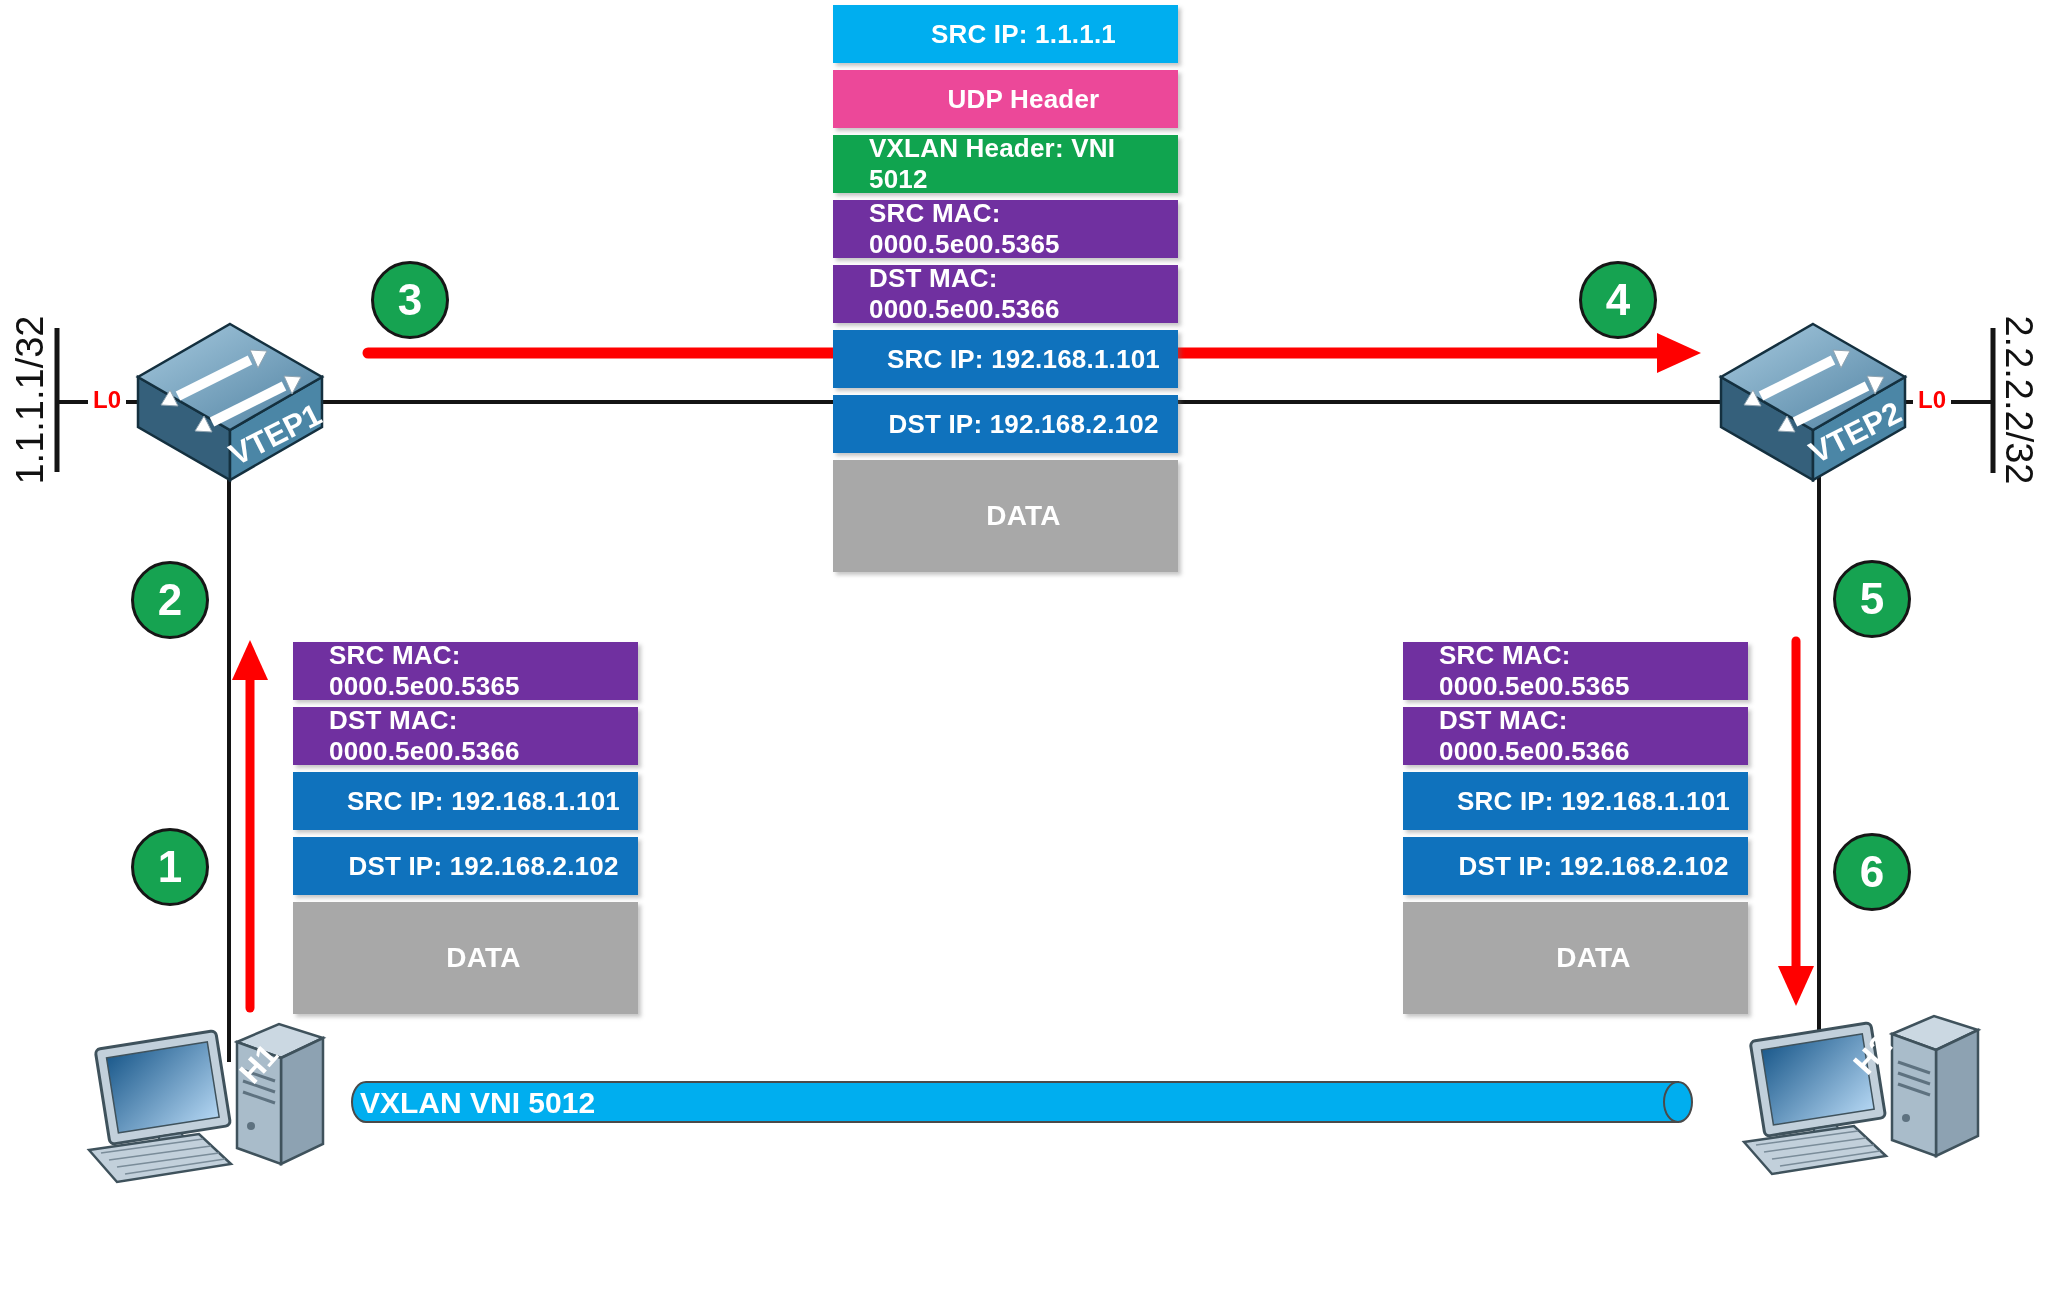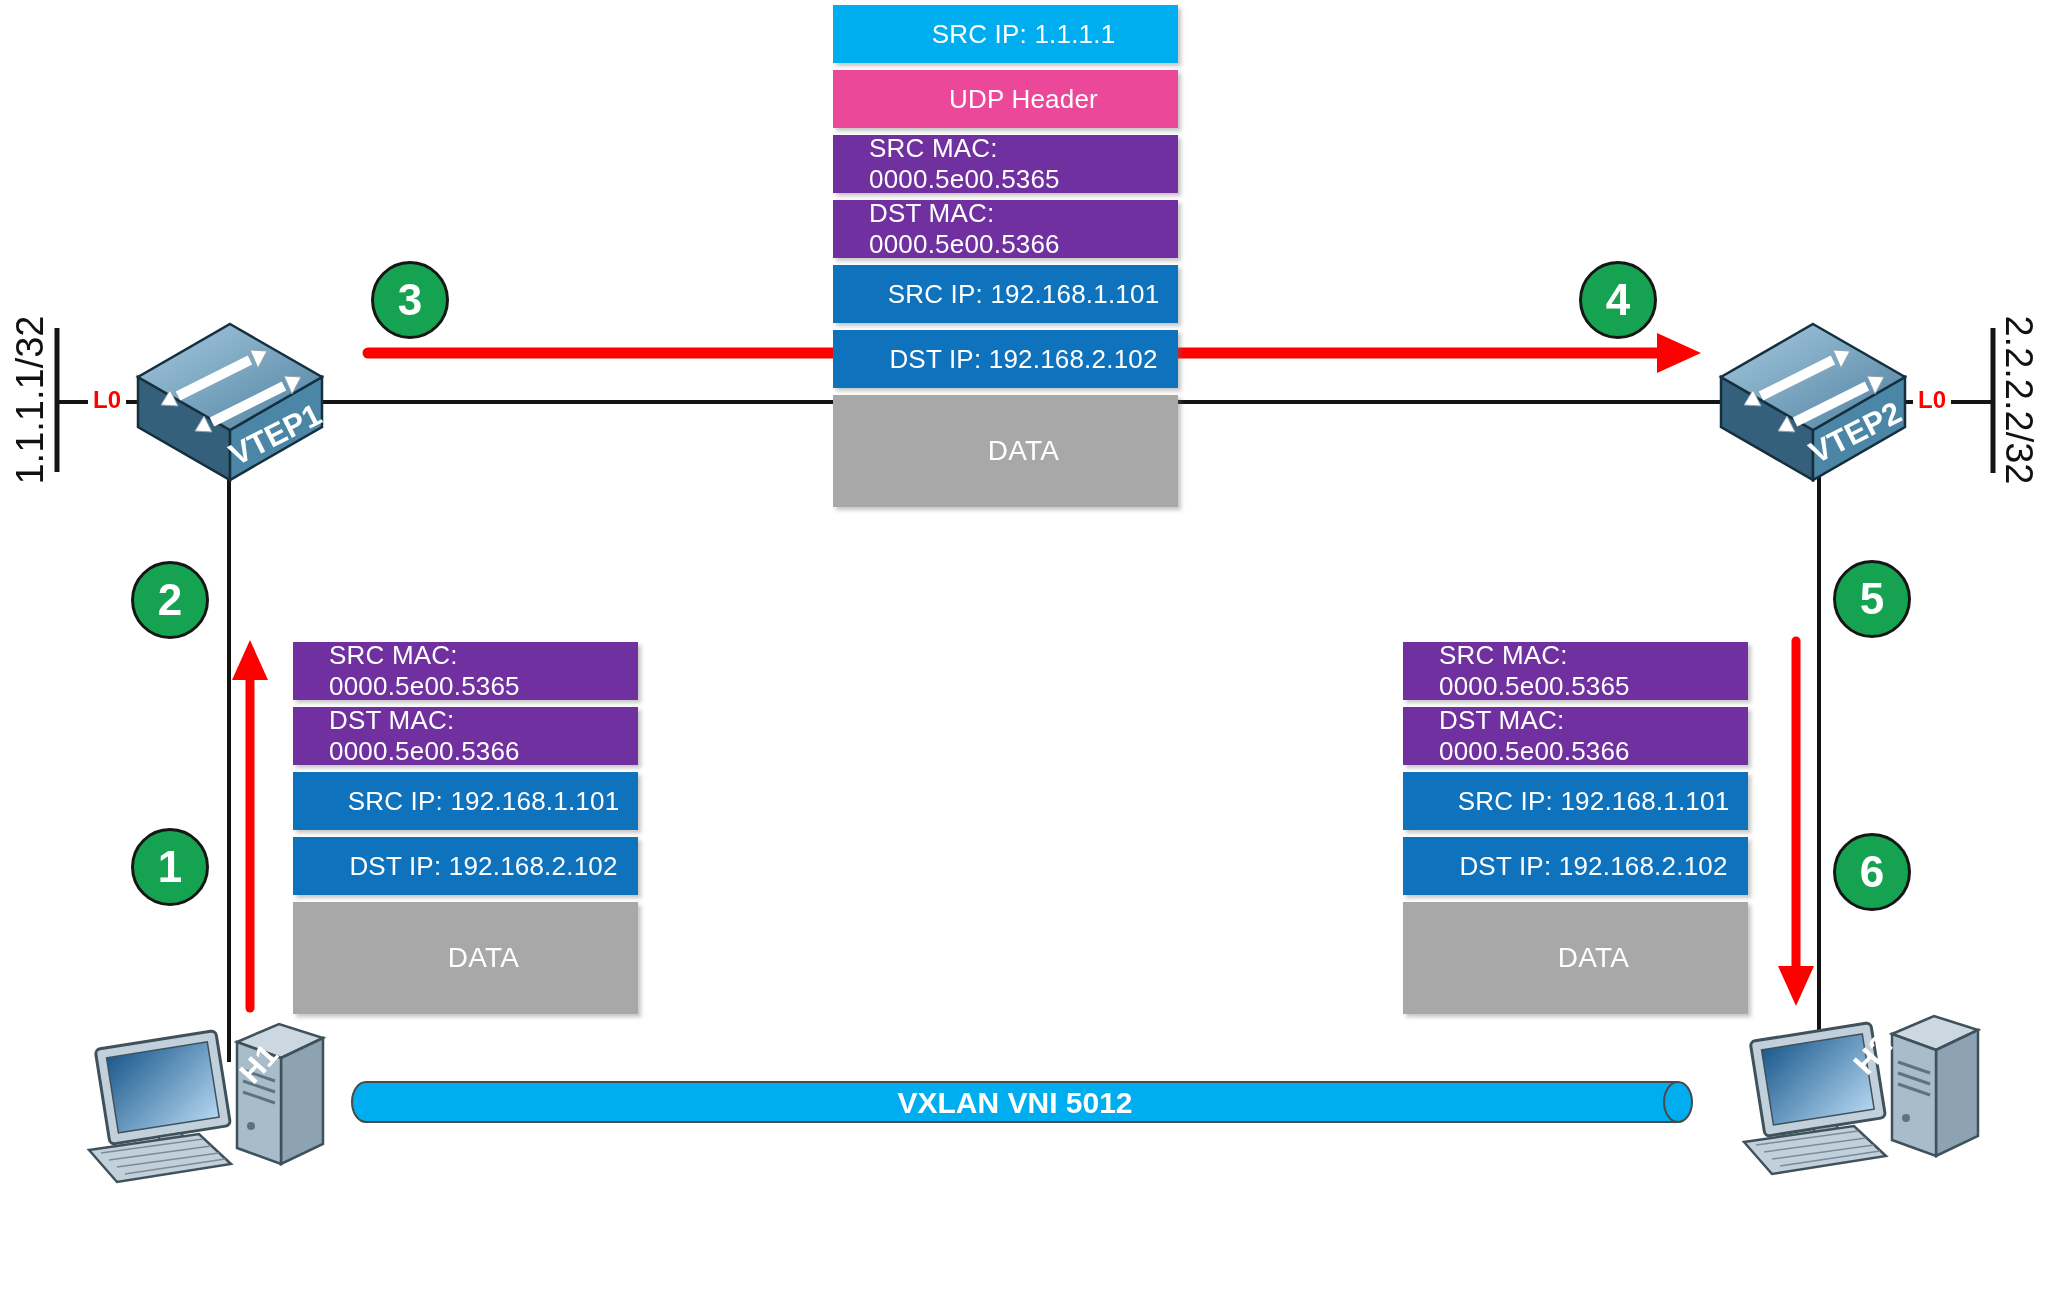--- a/index.html
+++ b/index.html
@@ -12,7 +12,7 @@
   .stack{position:absolute;display:flex;flex-direction:column;gap:7px;}
   .pkt{
     height:58px;display:flex;align-items:center;justify-content:center;
-    color:#ffffff;font-size:26px;font-weight:400;letter-spacing:0.2px;
+    color:#ffffff;font-size:26px;font-weight:700;letter-spacing:0.2px;
     box-shadow:3px 3px 4px rgba(110,110,110,0.40);
     padding-left:36px;
   }

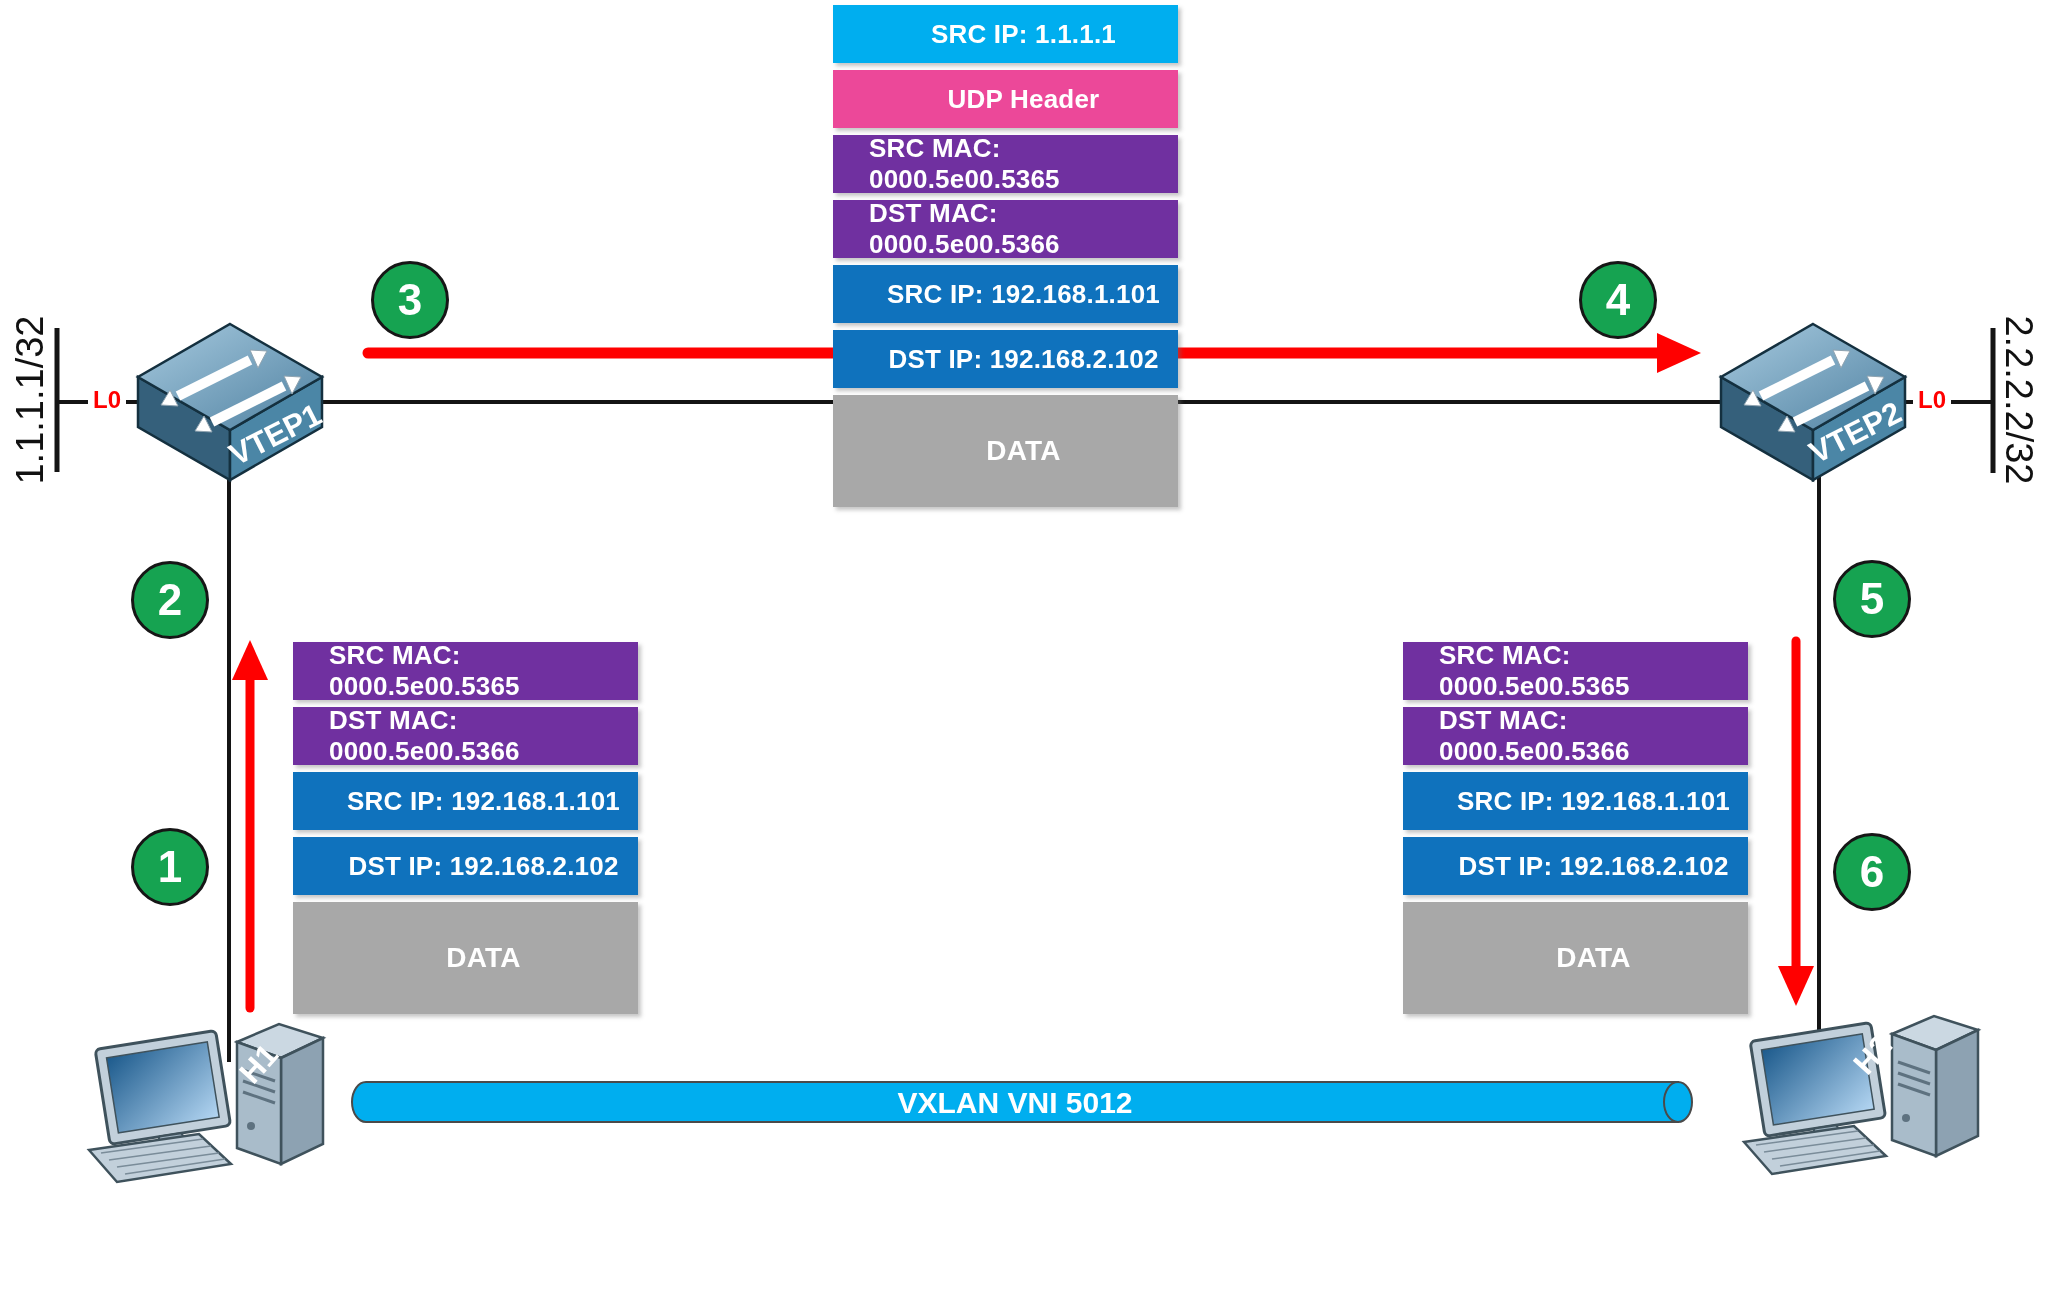--- a/index.html
+++ b/index.html
@@ -133,6 +133,7 @@
   <div id="stack-outer" class="stack" style="left:833px;top:5px;width:345px;">
       <div class="pkt" style="background: rgb(0, 174, 239);">SRC IP: 1.1.1.1</div>
       <div class="pkt" style="background: #ec4899;">UDP Header</div>
+      <div class="pkt" style="background: rgb(16, 164, 79);">VXLAN Header: VNI 5012</div>
       <div class="pkt" style="background: rgb(112, 48, 160);">SRC MAC: 0000.5e00.5365</div>
       <div class="pkt" style="background: rgb(112, 48, 160);">DST MAC: 0000.5e00.5366</div>
       <div class="pkt" style="background: rgb(15, 114, 189);">SRC IP: 192.168.1.101</div>

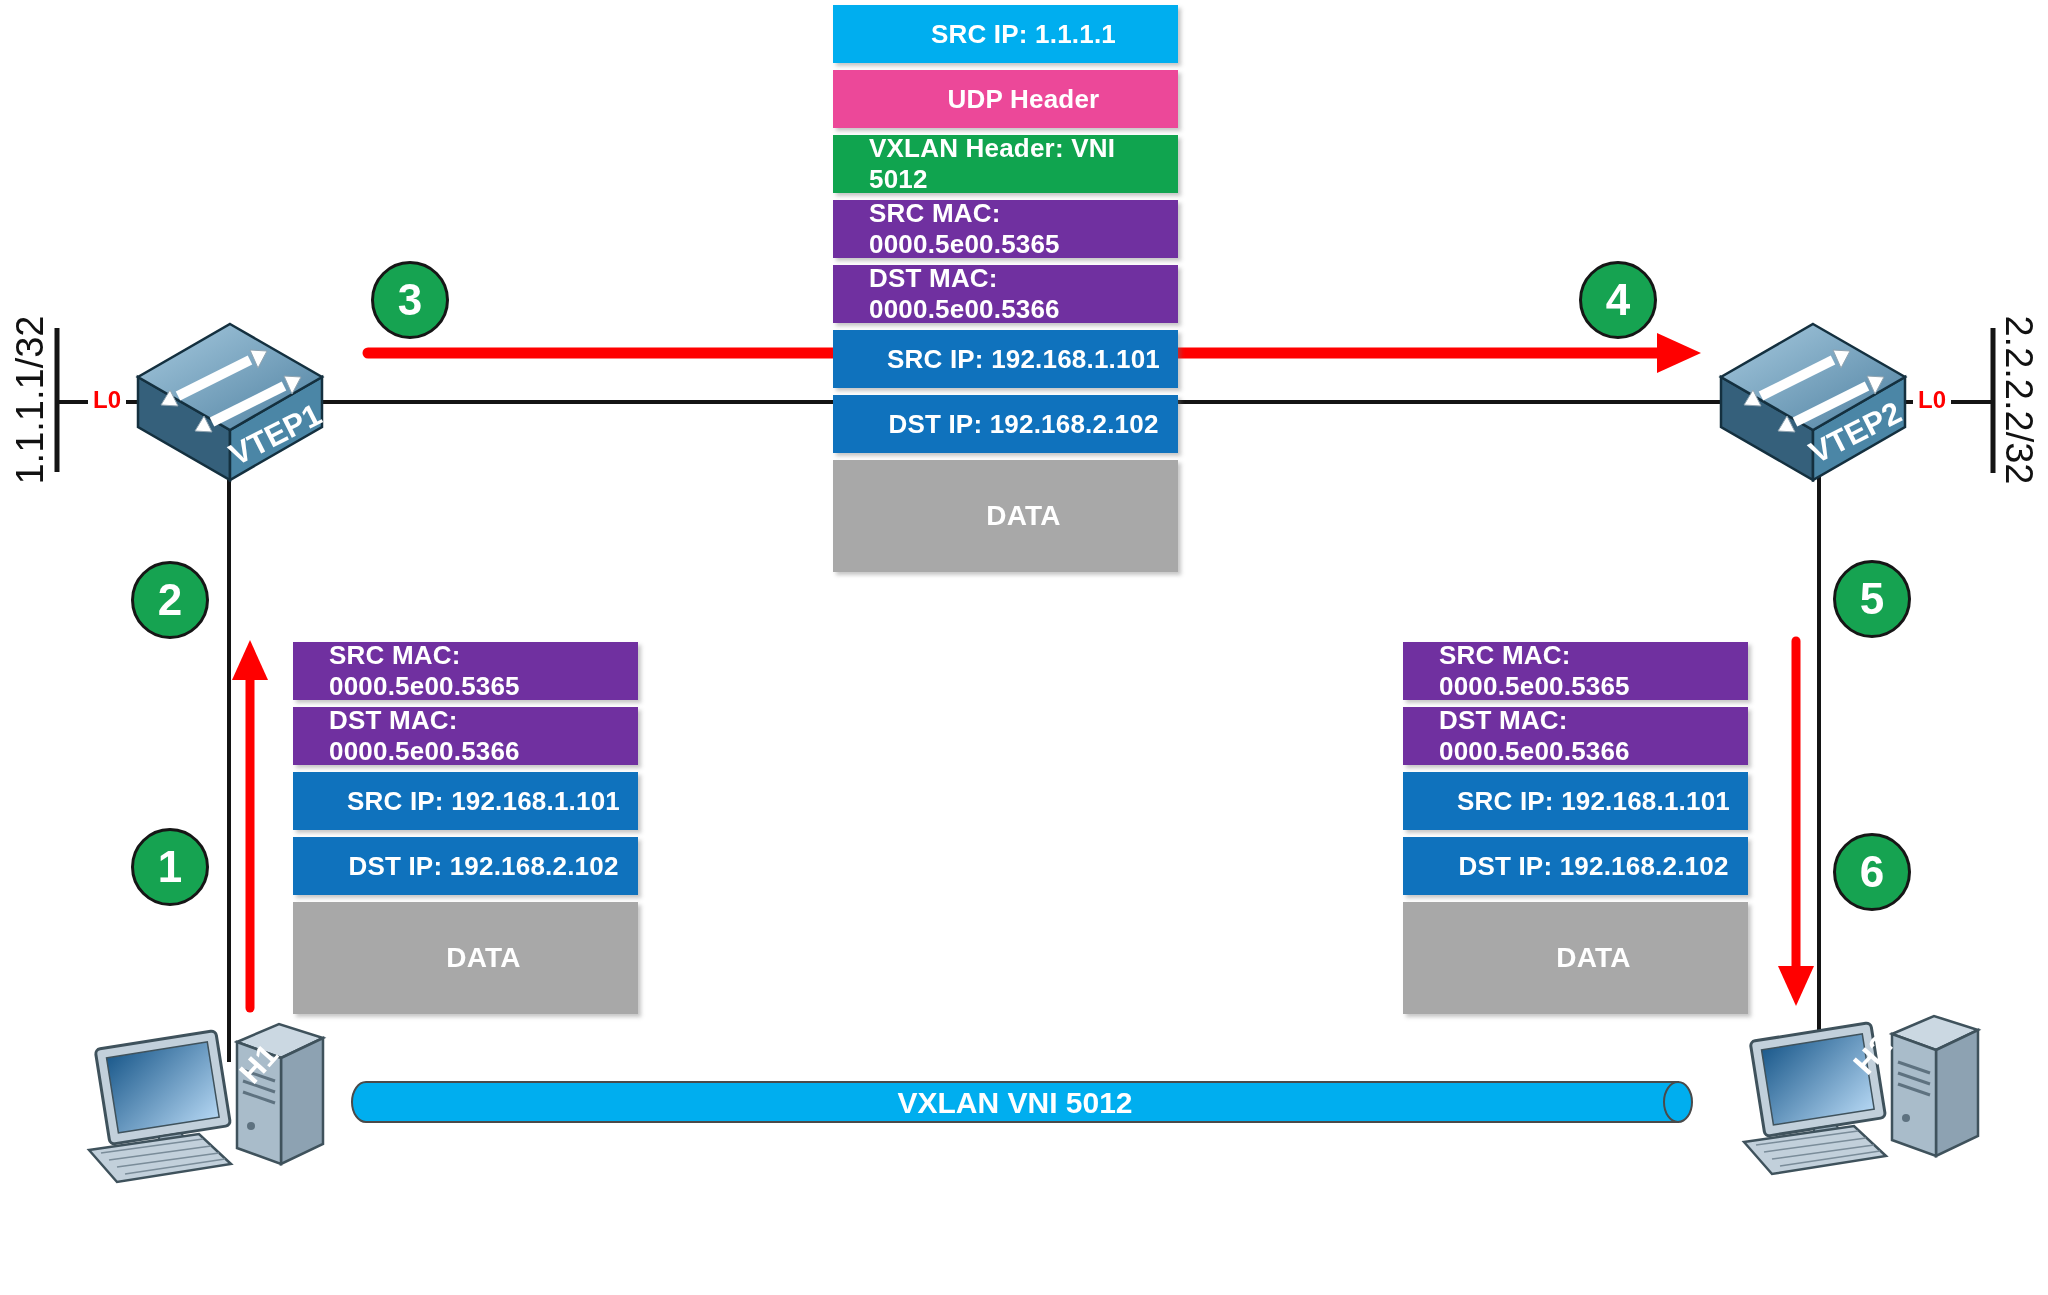--- a/index.html
+++ b/index.html
@@ -41,7 +41,7 @@
     font-size:35px;line-height:46px;white-space:pre;
   }
   .tunnel-label{
-    position:absolute;left:360px;top:1086px;width:1310px;text-align:center;
+    position:absolute;left:360px;top:1086px;width:1310px;
     color:#ffffff;font-size:30px;font-weight:600;
   }
 </style>

